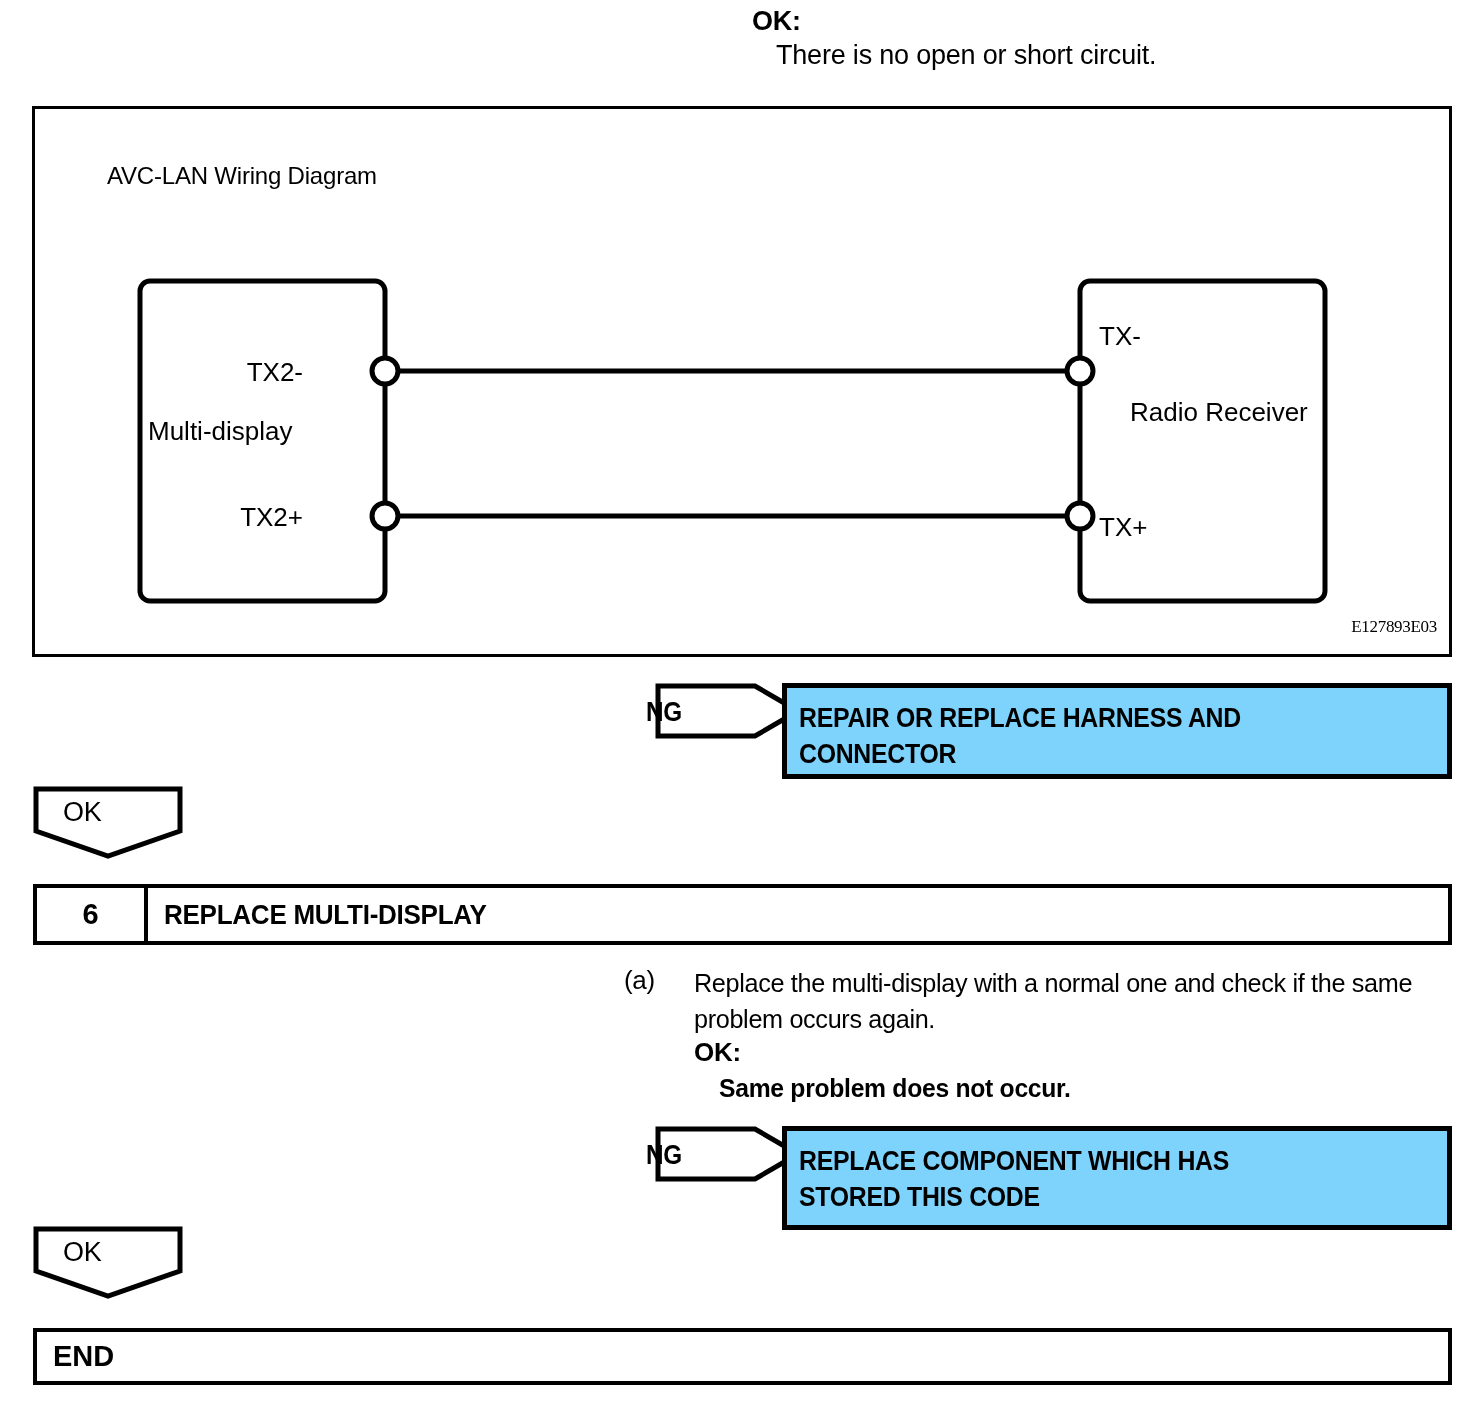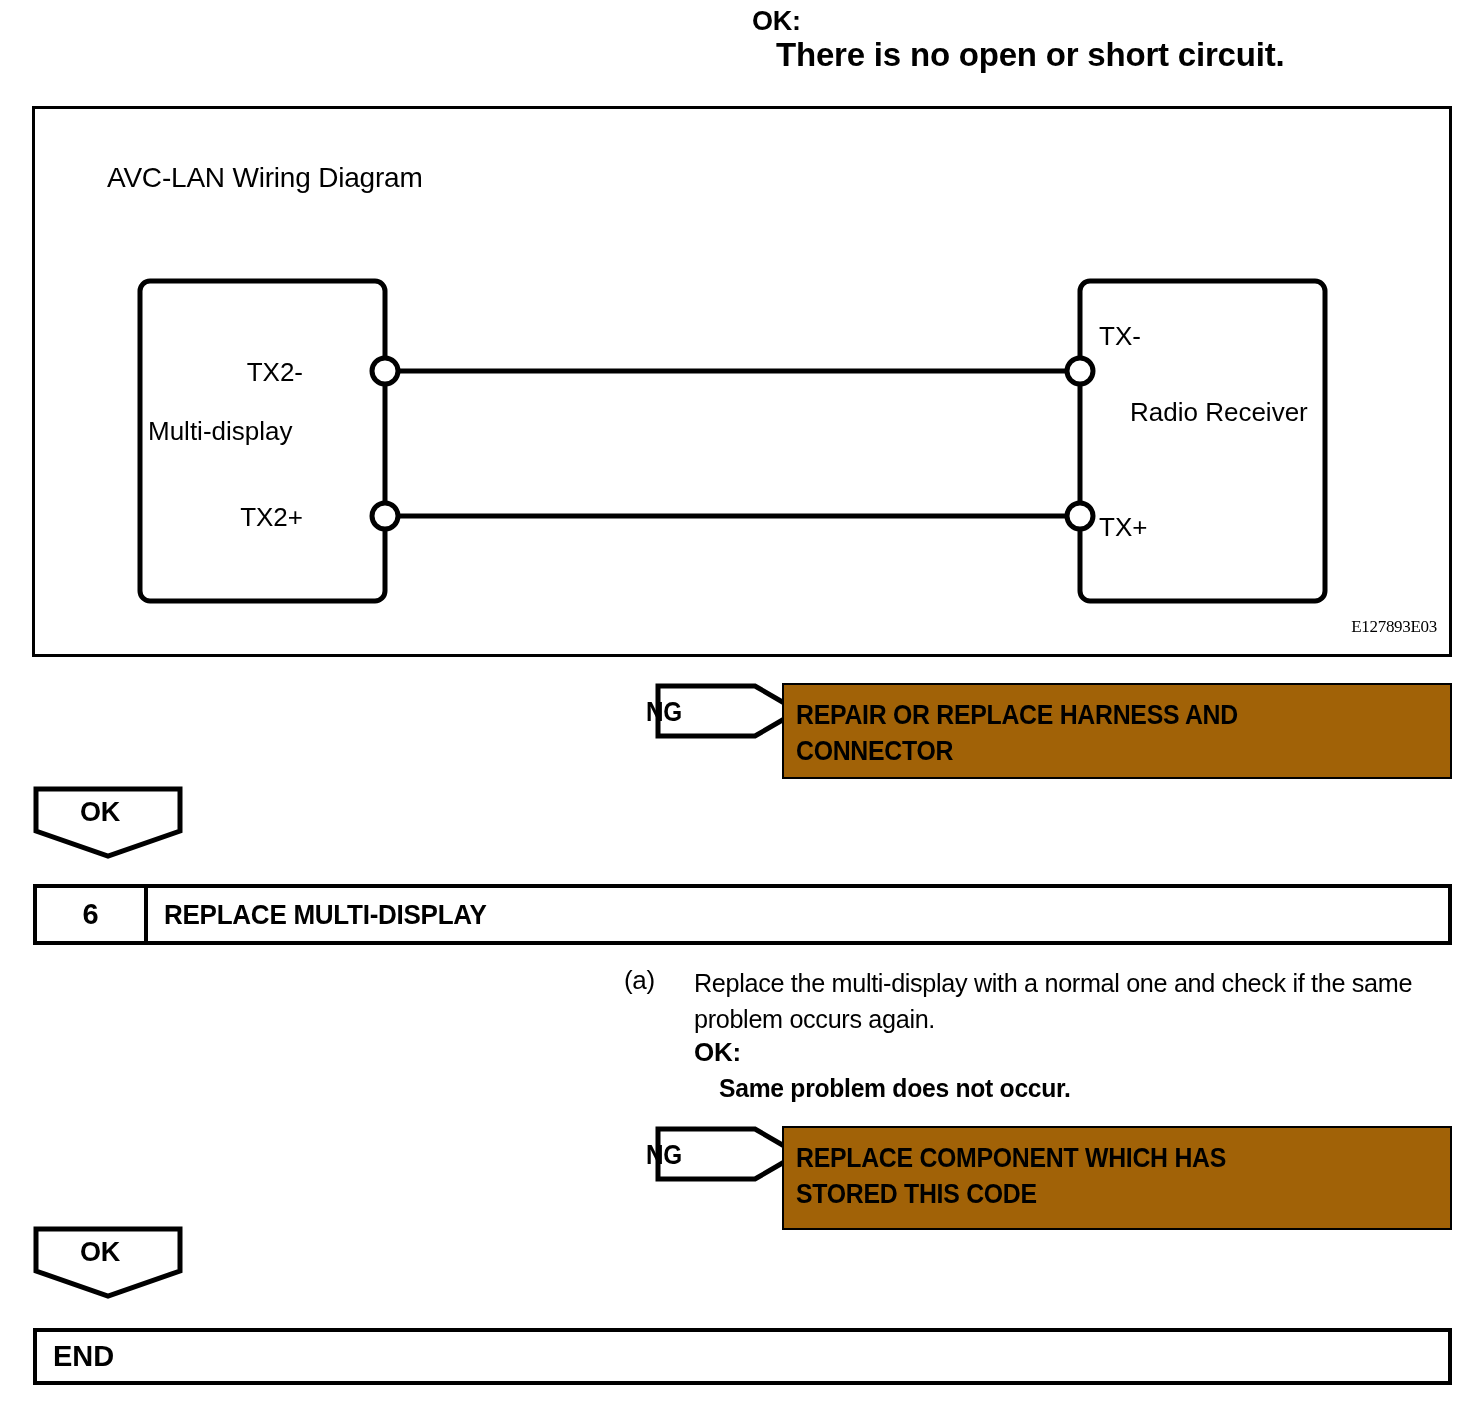--- a/index.html
+++ b/index.html
@@ -30,8 +30,8 @@
     line-height: 34px;
   }
   #ok-statement .ok-text {
-    font-size: 33px;
-    font-weight: bold;
+    font-size: 27px;
+    font-weight: normal;
     line-height: 34px;
     padding-left: 24px;
     letter-spacing: -0.2px;

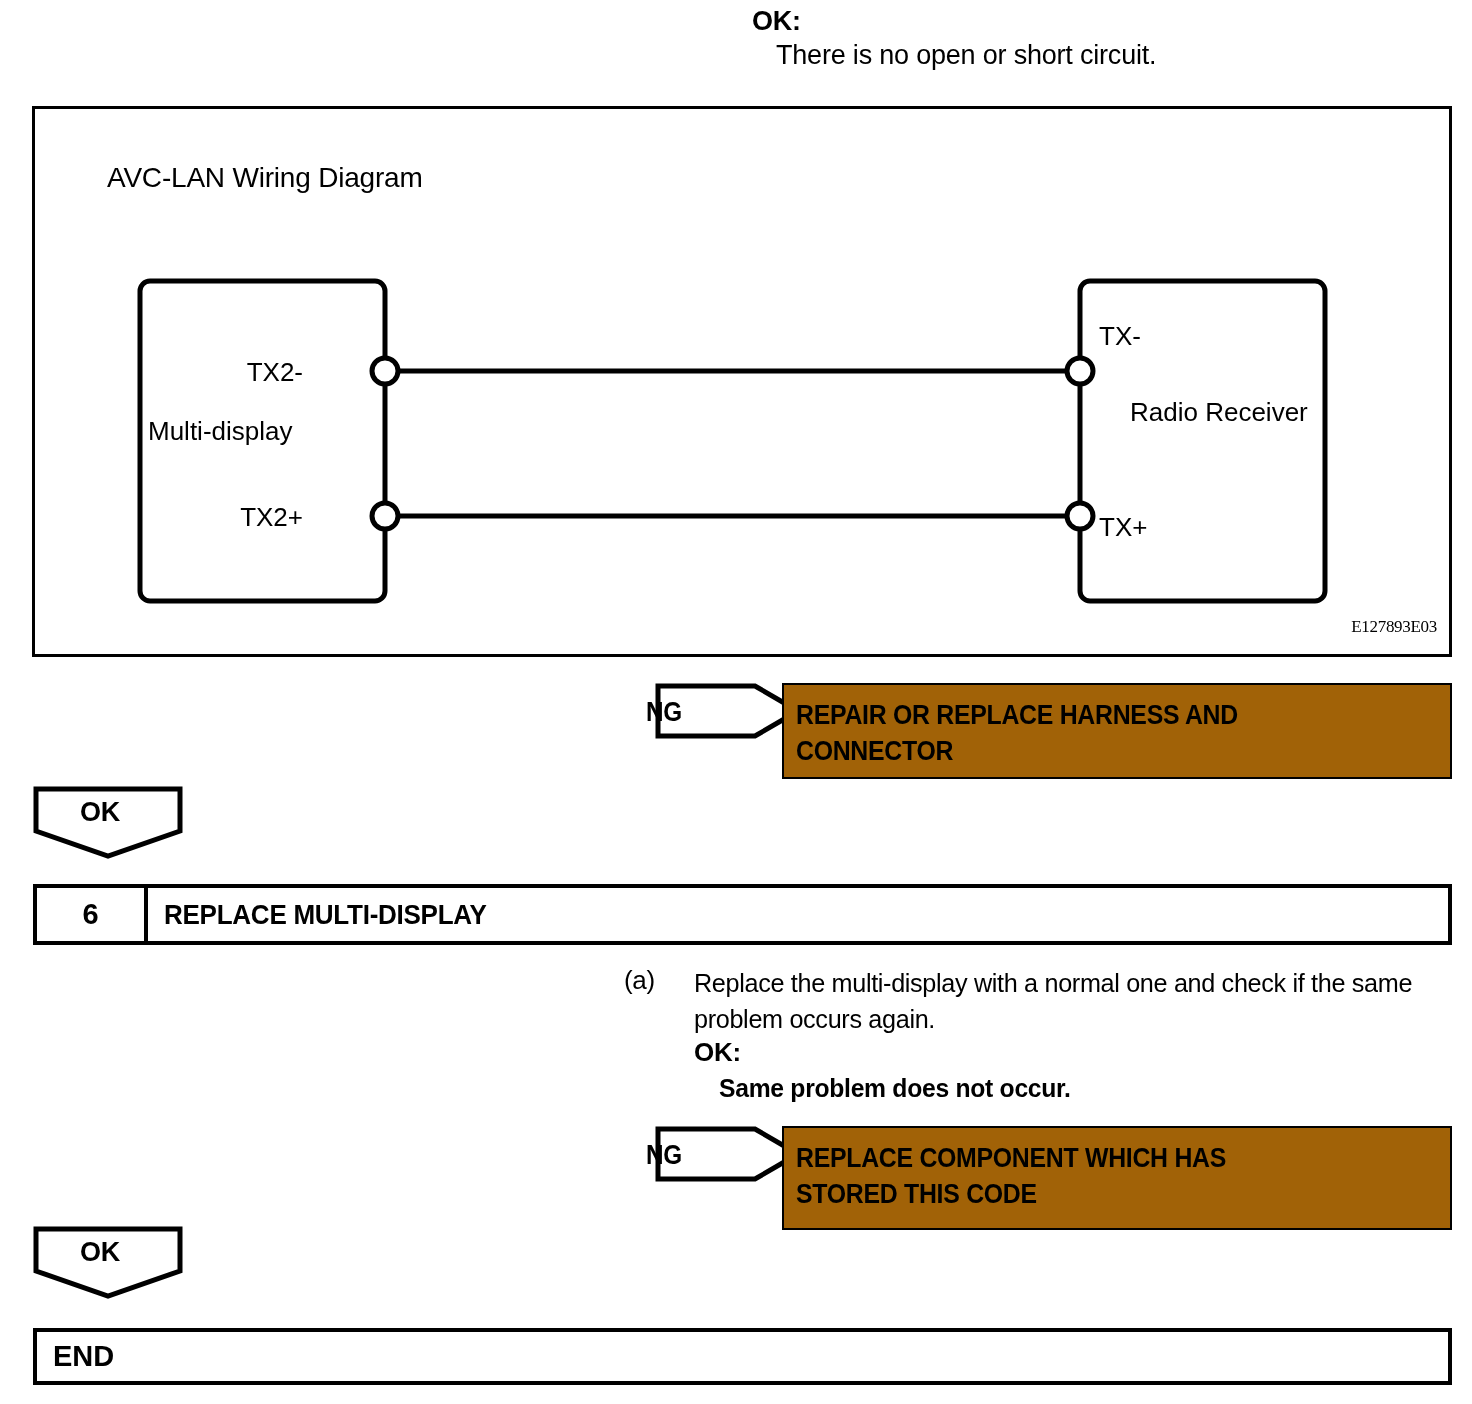--- a/index.html
+++ b/index.html
@@ -52,7 +52,7 @@
     position: absolute;
     left: 72px;
     top: 53px;
-    font-size: 28px;
+    font-size: 24px;
     letter-spacing: -0.2px;
     white-space: nowrap;
   }

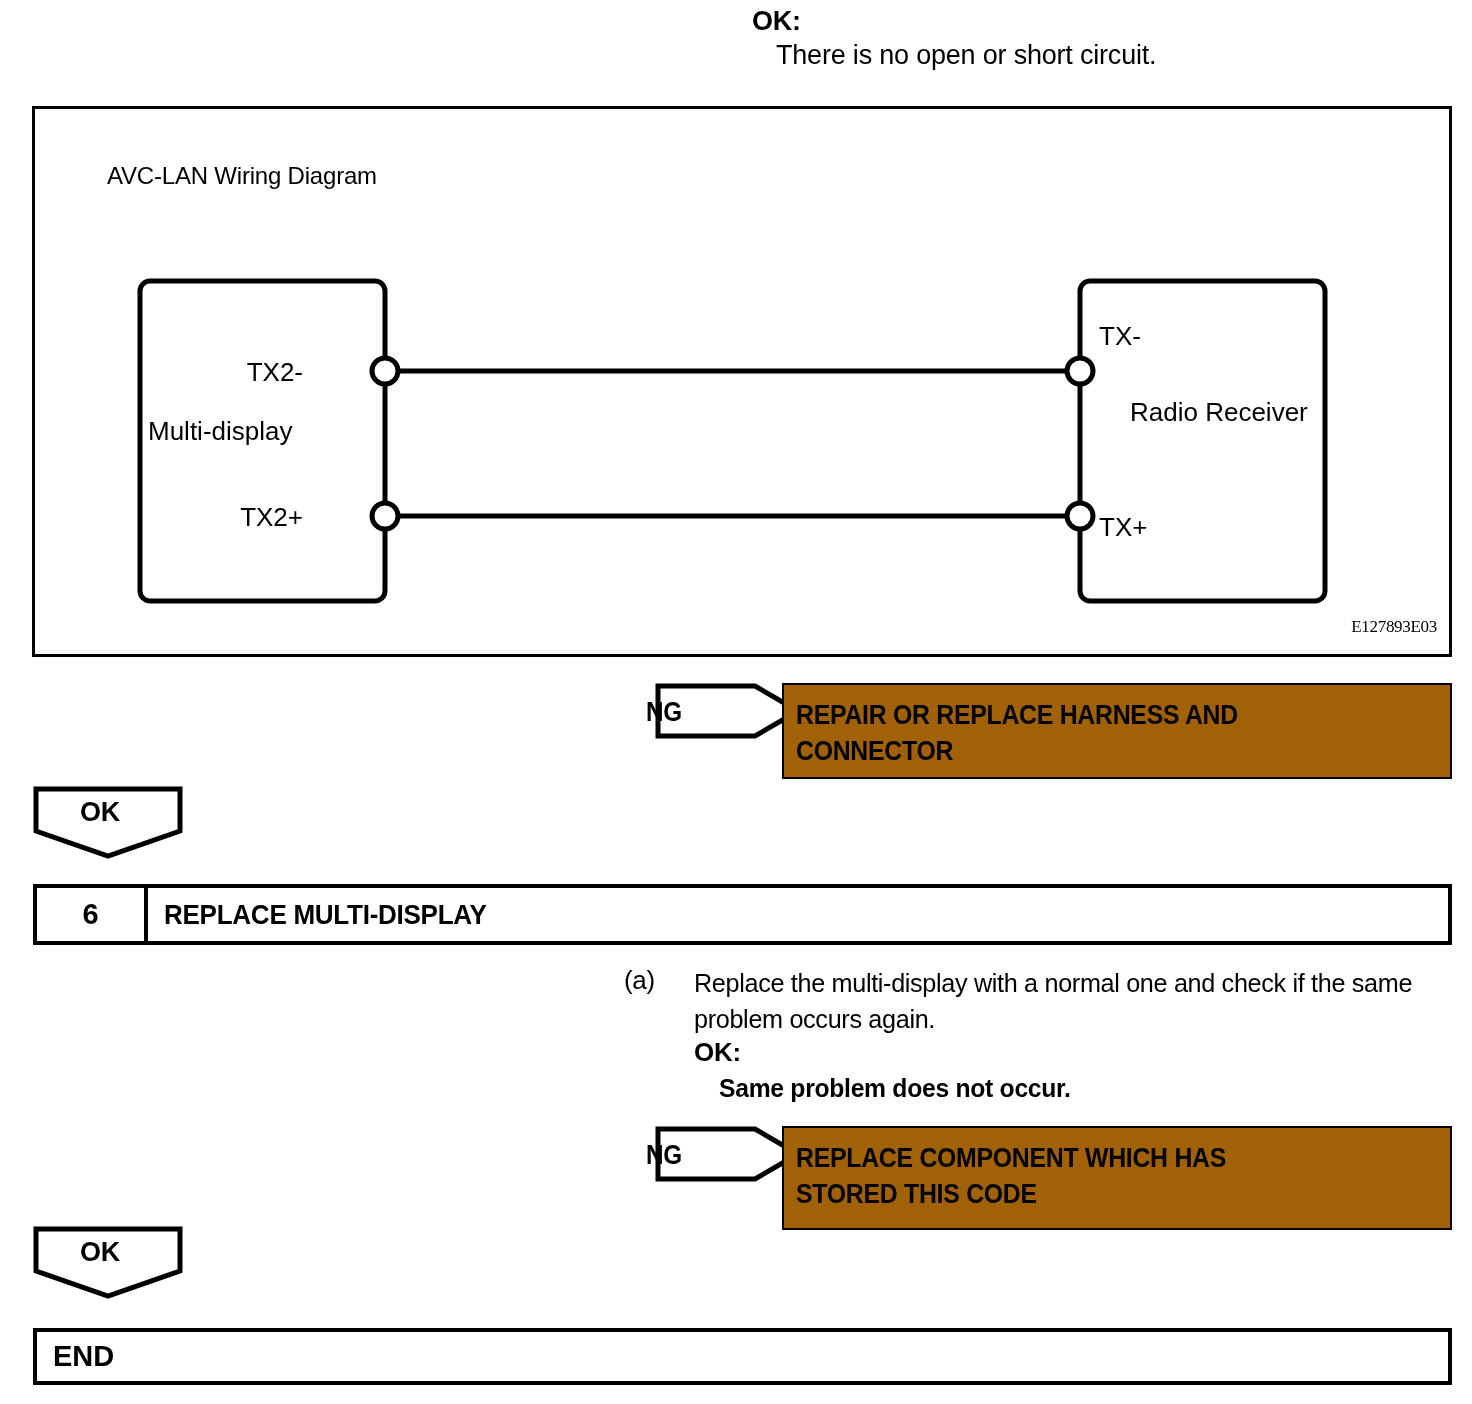--- a/index.html
+++ b/index.html
@@ -78,9 +78,9 @@
   
   .flow-box {
     position: absolute;
-    border: 2px solid #000000;
+    border: 5px solid #000000;
     box-sizing: border-box;
-    background: #a16207;
+    background: #7dd3fc;
   }
   .flow-box-text {
     position: absolute;

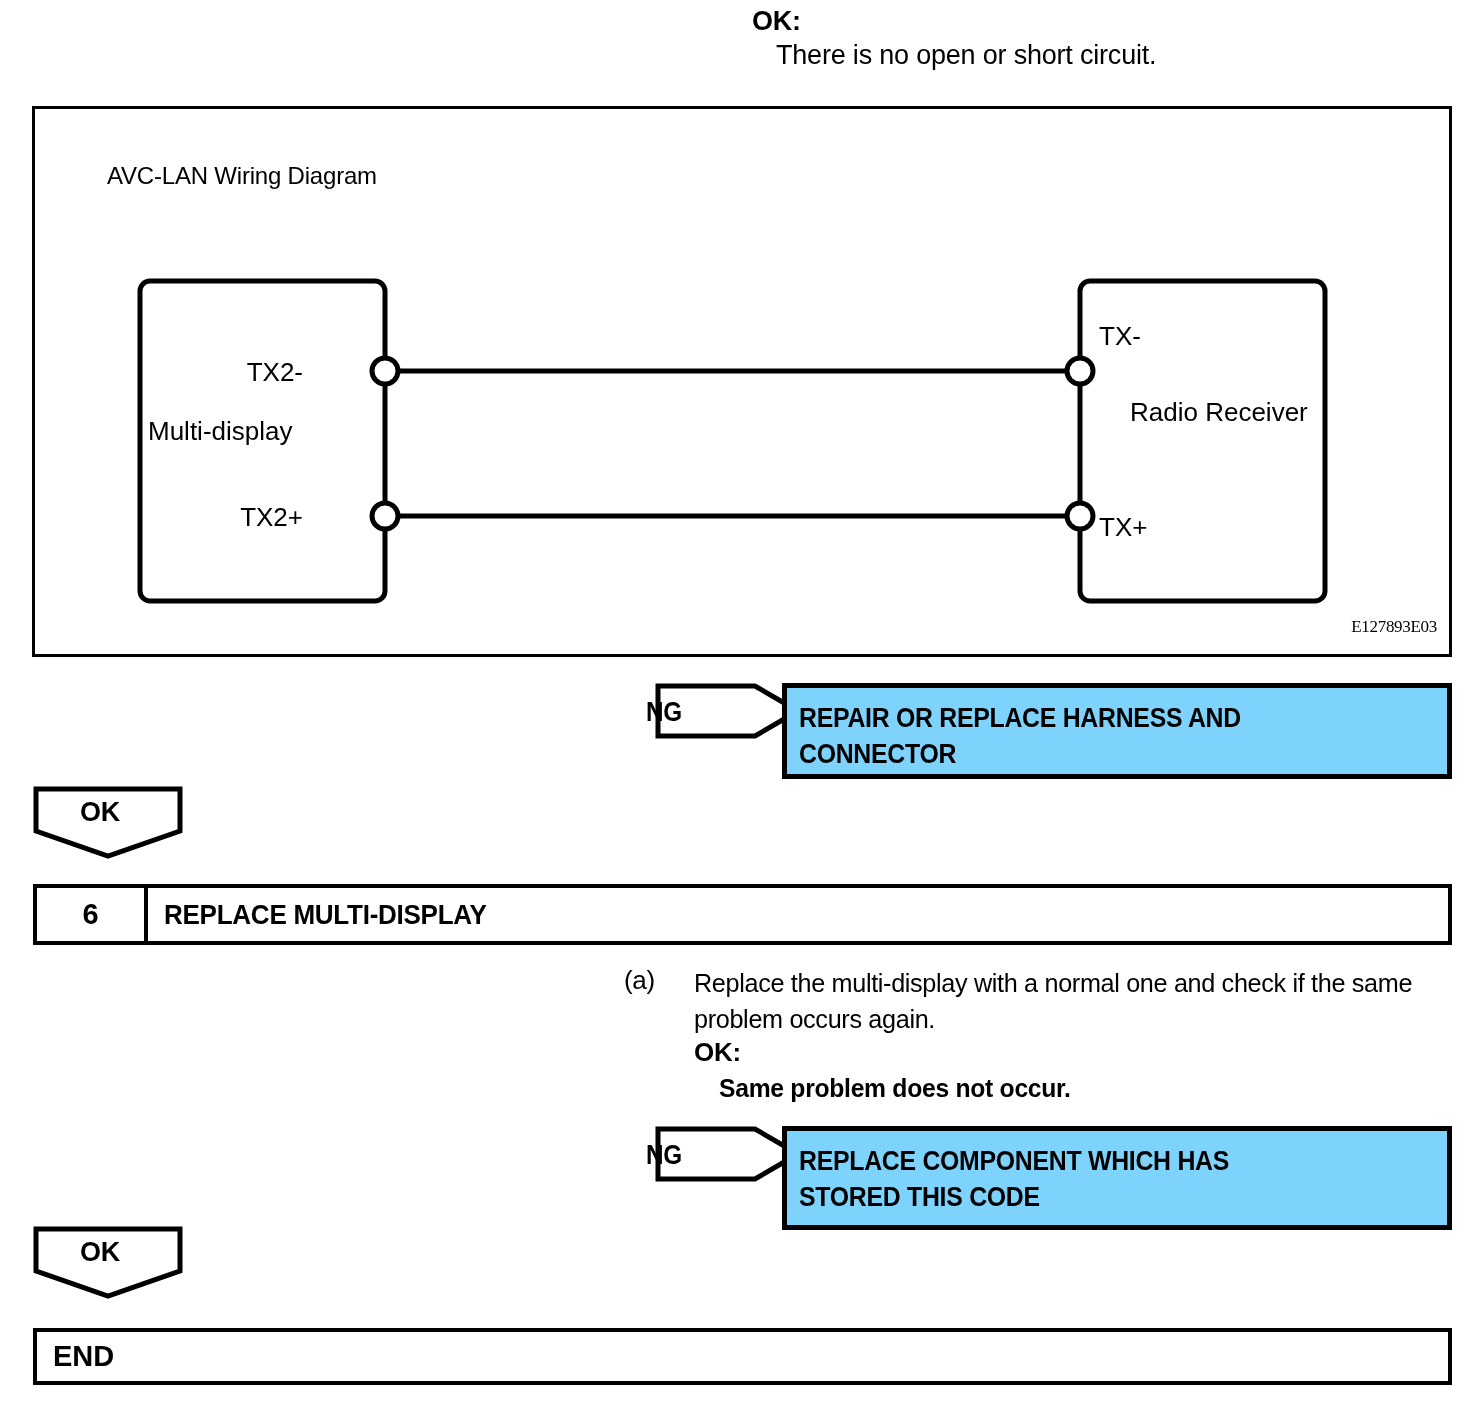--- a/index.html
+++ b/index.html
@@ -115,10 +115,10 @@
   }
   .ok-chevron-label {
     position: absolute;
-    left: 47px;
+    left: 30px;
     top: 11px;
     font-size: 27px;
-    font-weight: bold;
+    font-weight: normal;
     letter-spacing: -0.2px;
   }
 

